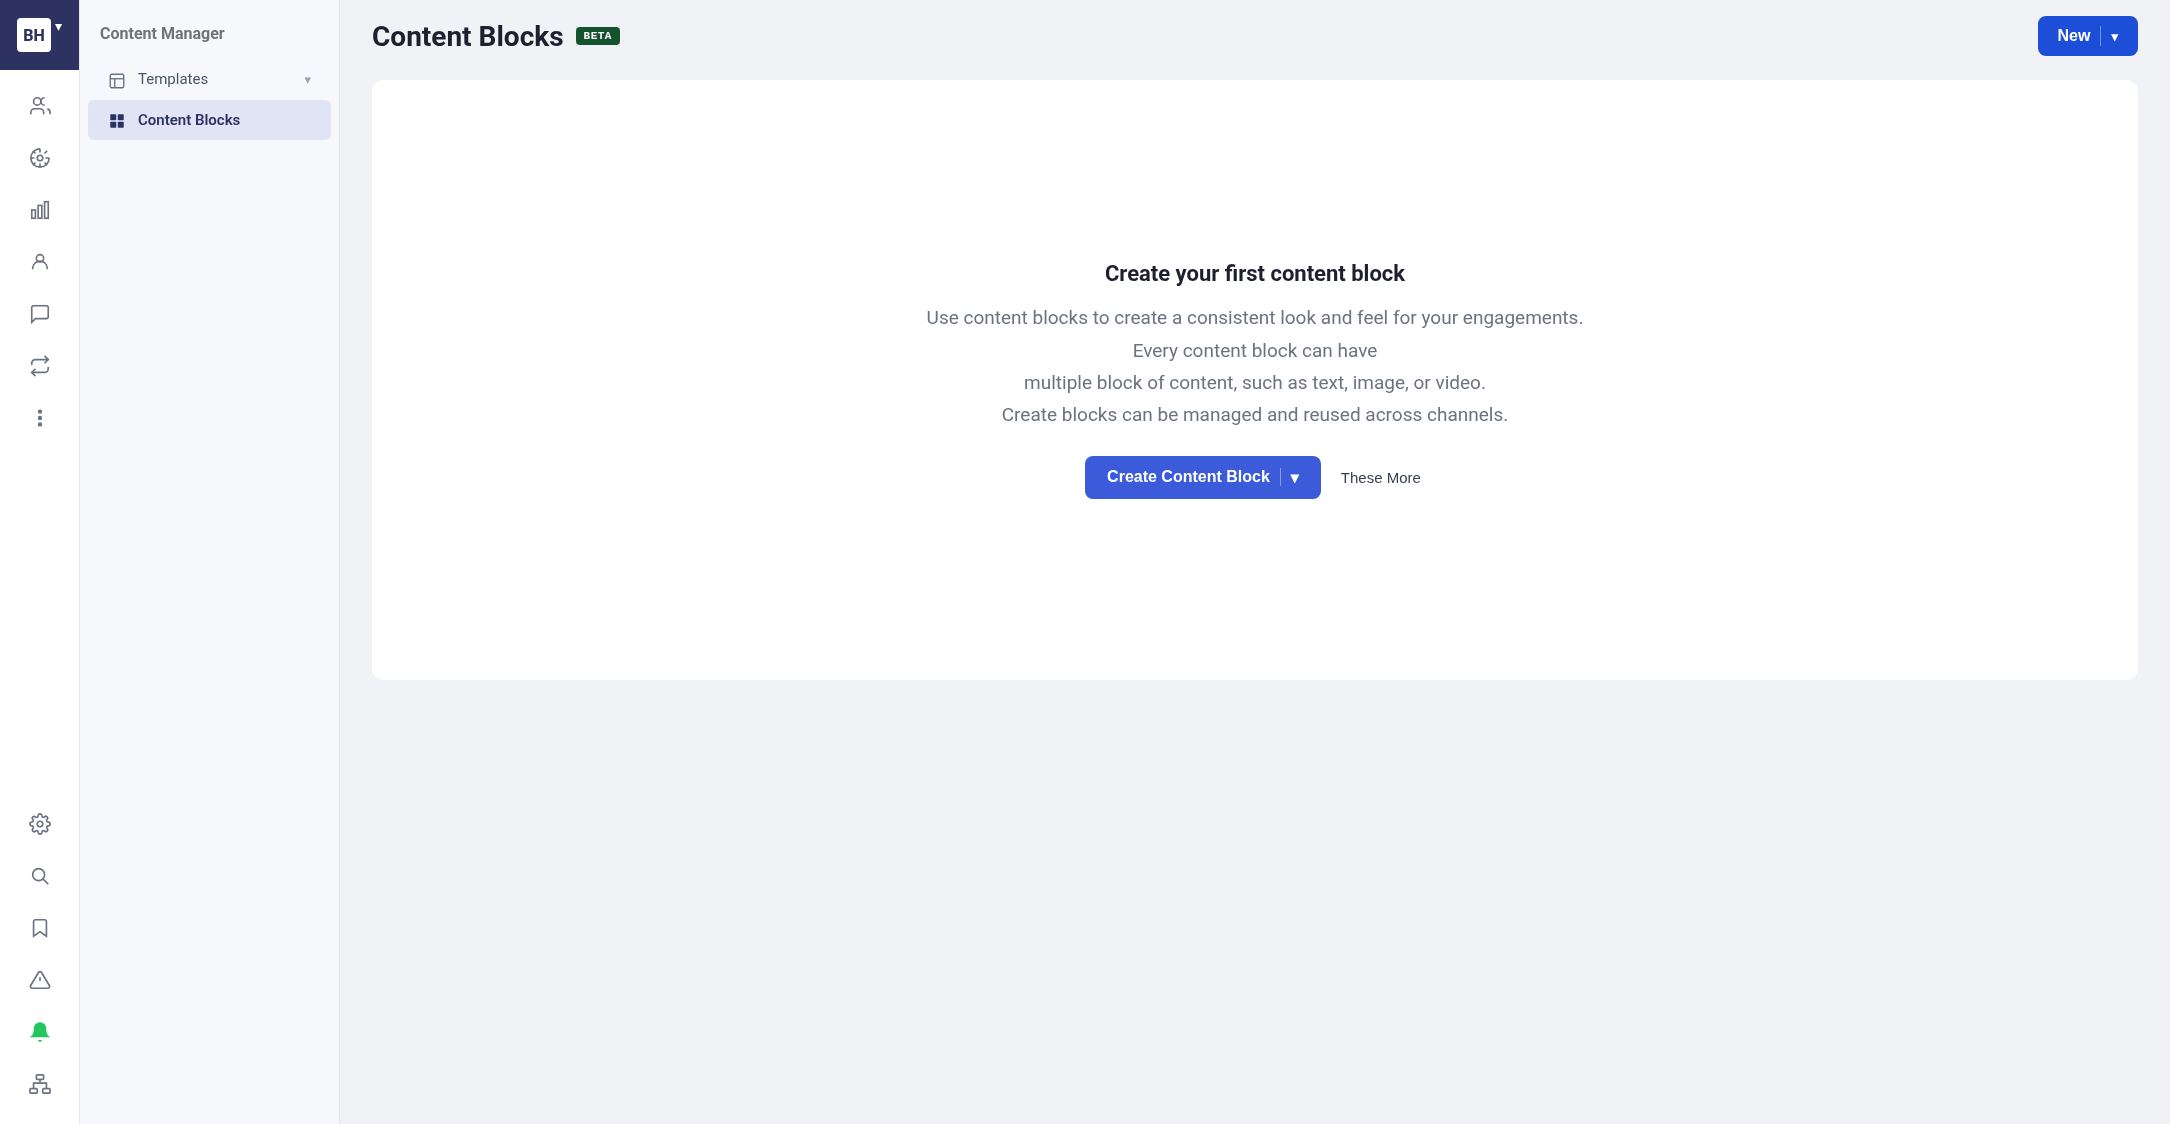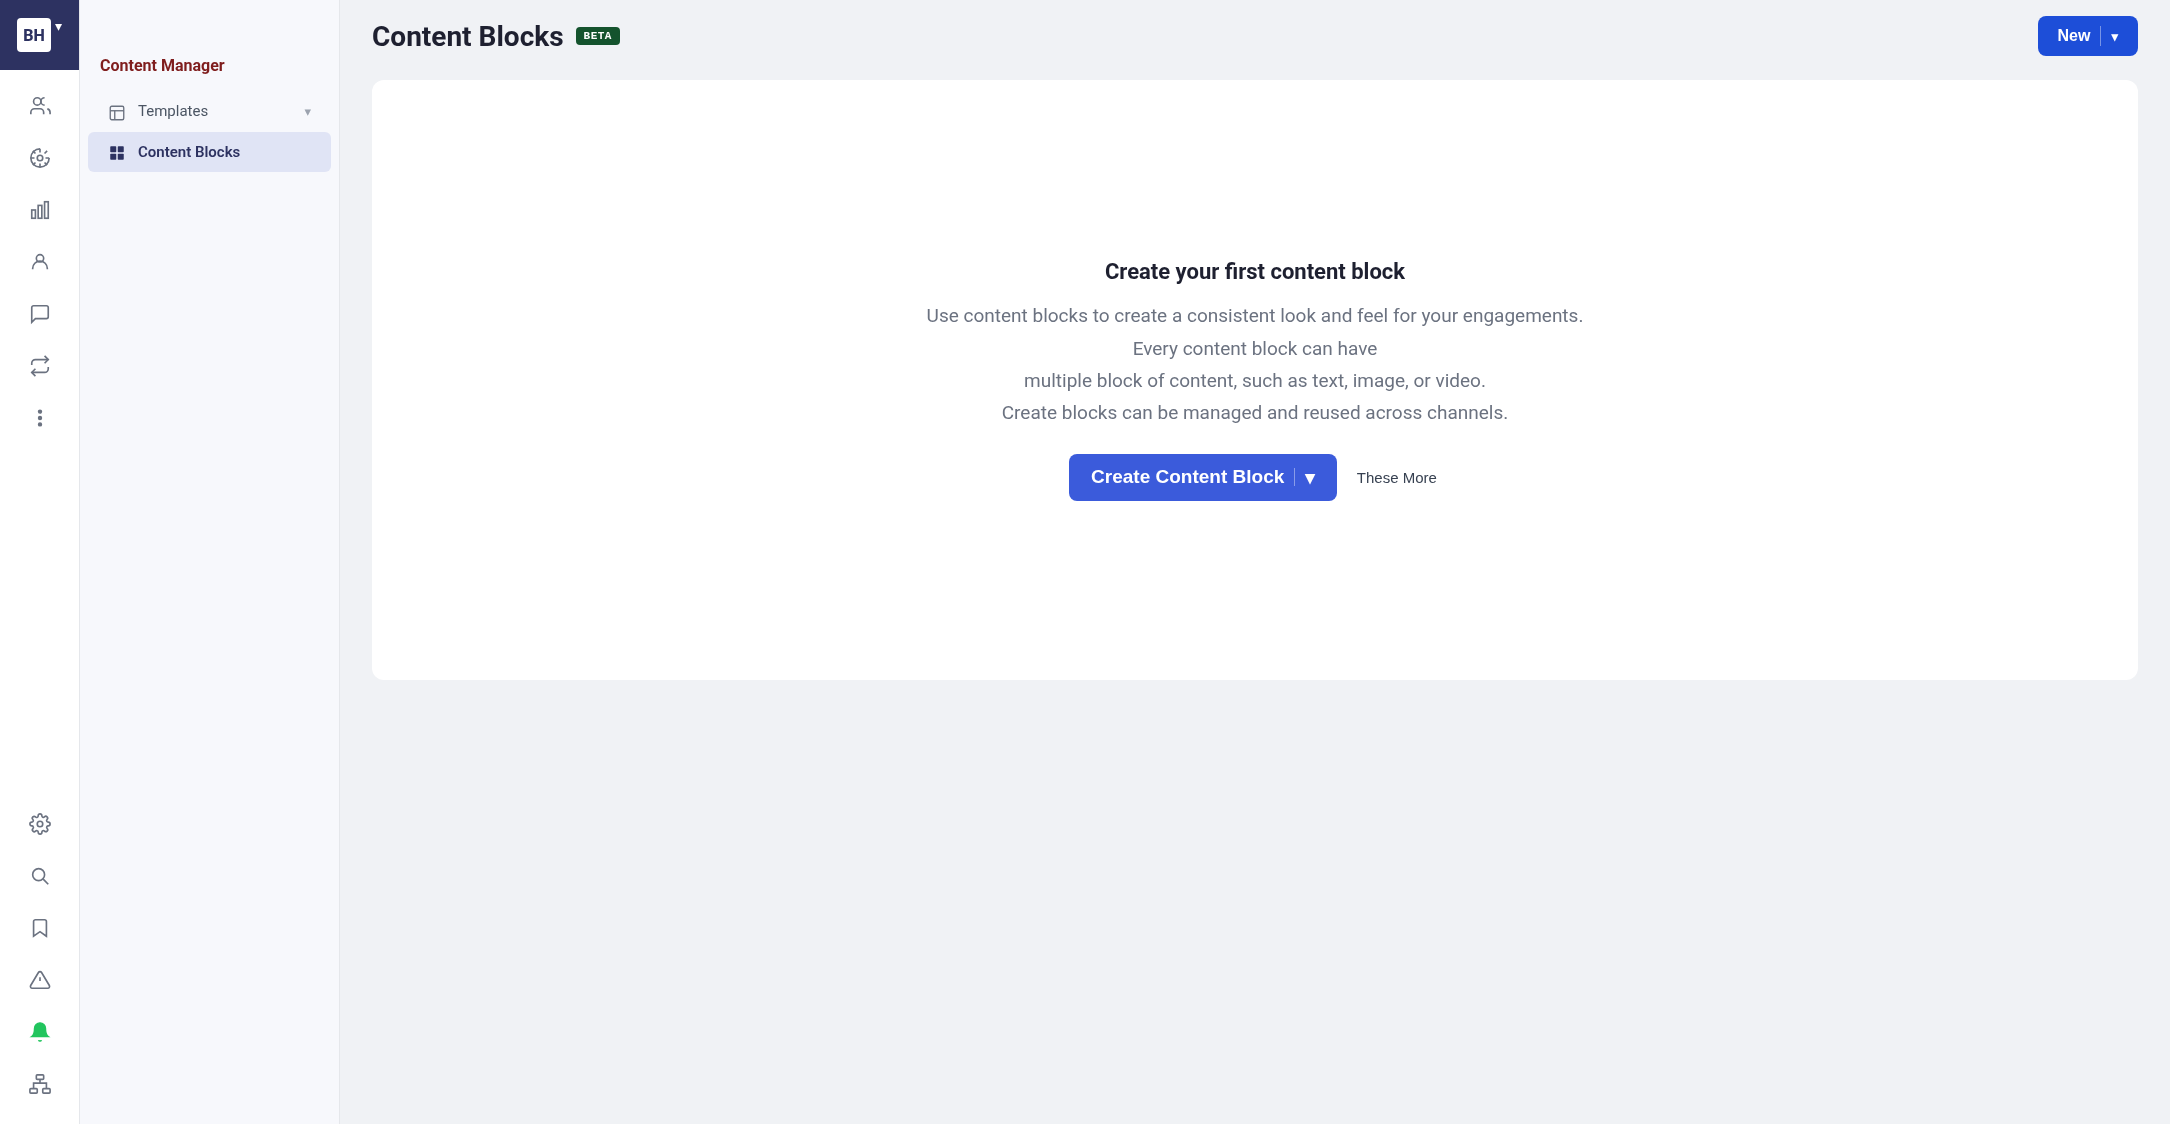--- a/index.html
+++ b/index.html
@@ -84,8 +84,7 @@
       padding: 8px 20px 16px;
       font-size: 16px;
       font-weight: 700;
-      color: #7f1d1d;
-      margin-top: 32px;
+      color: #737373;
     }
     .sidebar-item {
       display: flex;

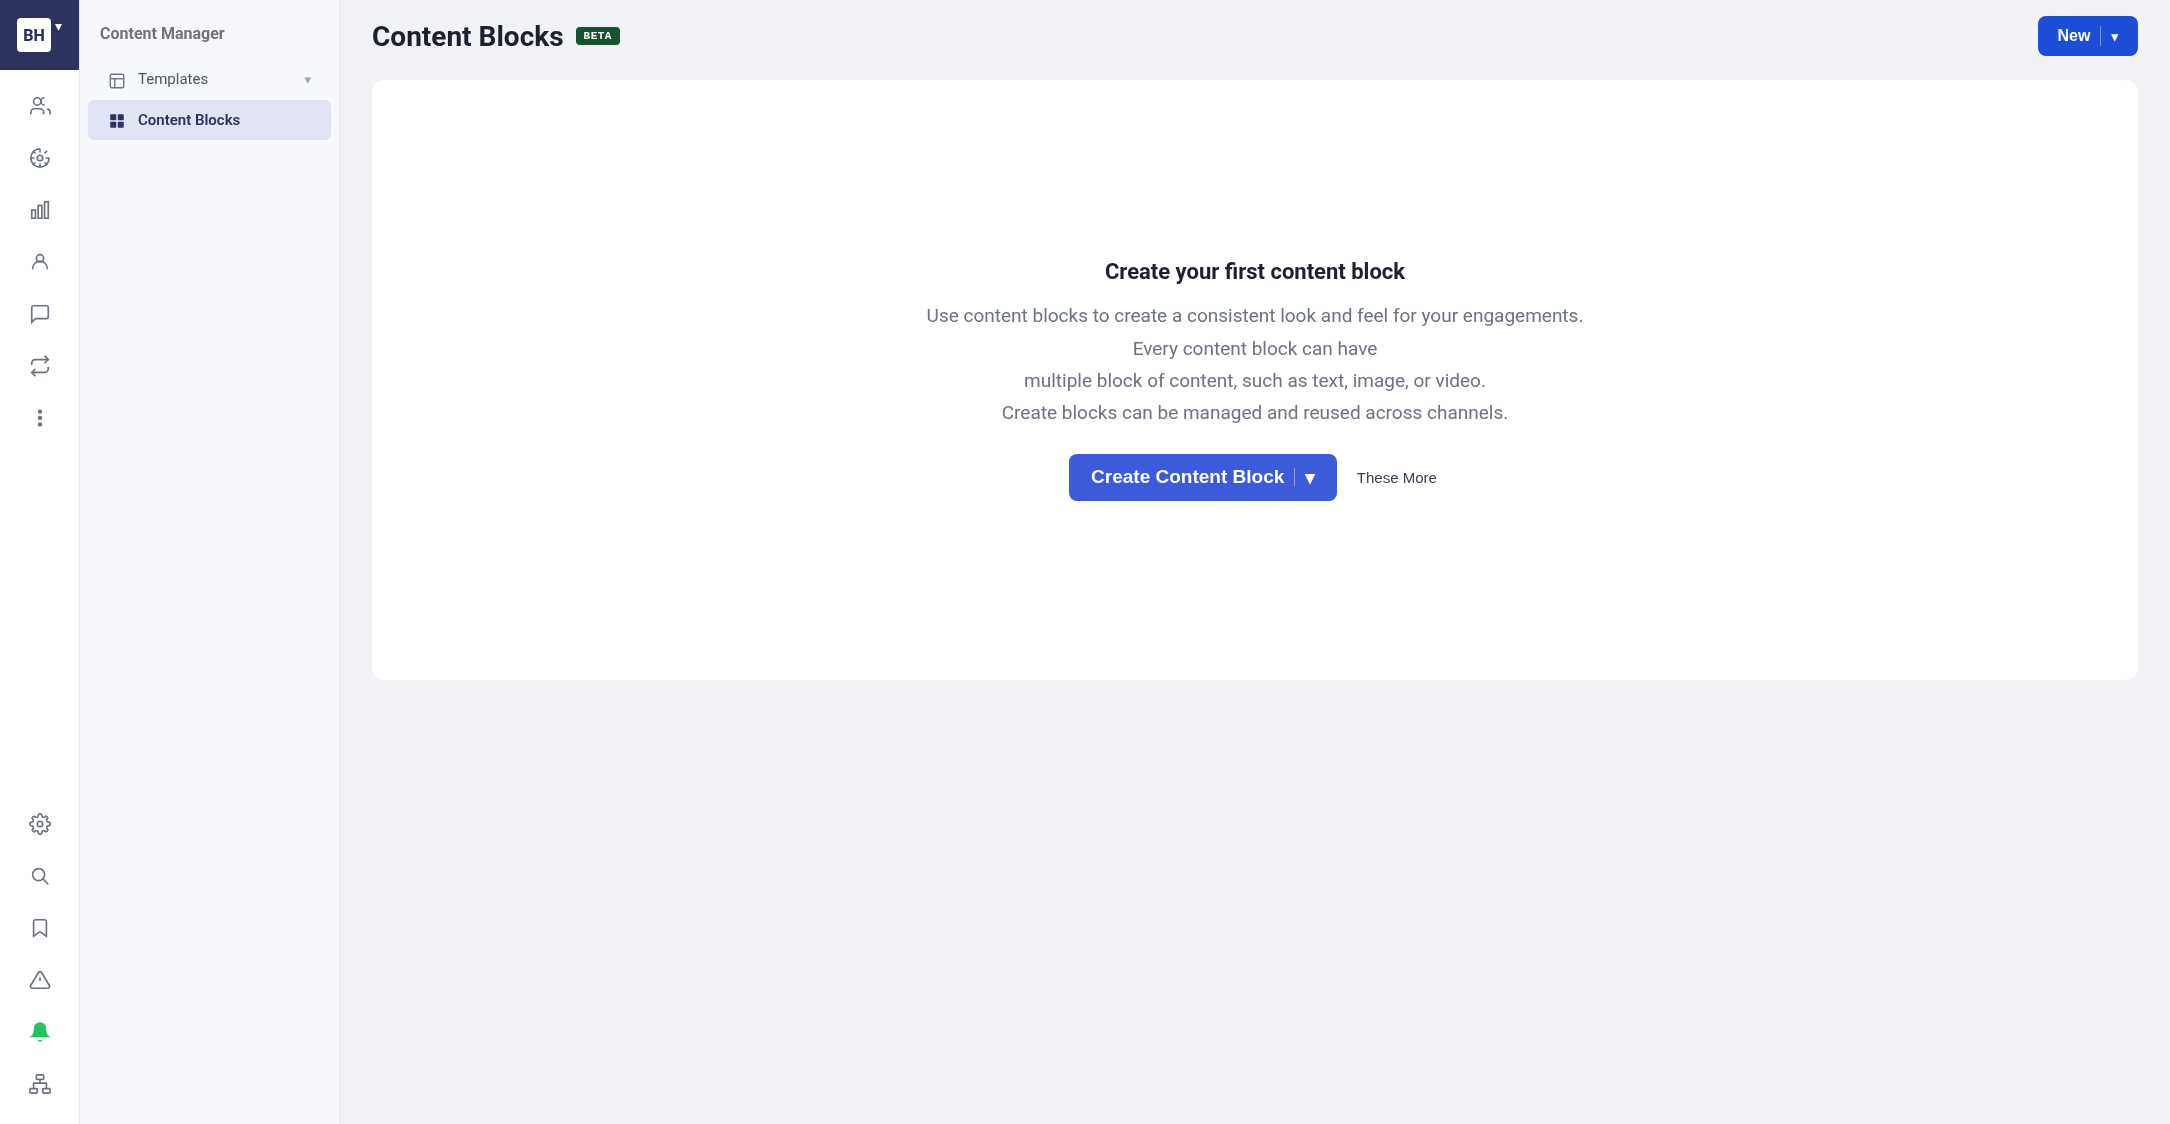--- a/index.html
+++ b/index.html
@@ -212,7 +212,7 @@
       border: none;
       border-radius: 8px;
       padding: 12px 22px;
-      font-size: 19px;
+      font-size: 16px;
       font-weight: 600;
       cursor: pointer;
       gap: 10px;

